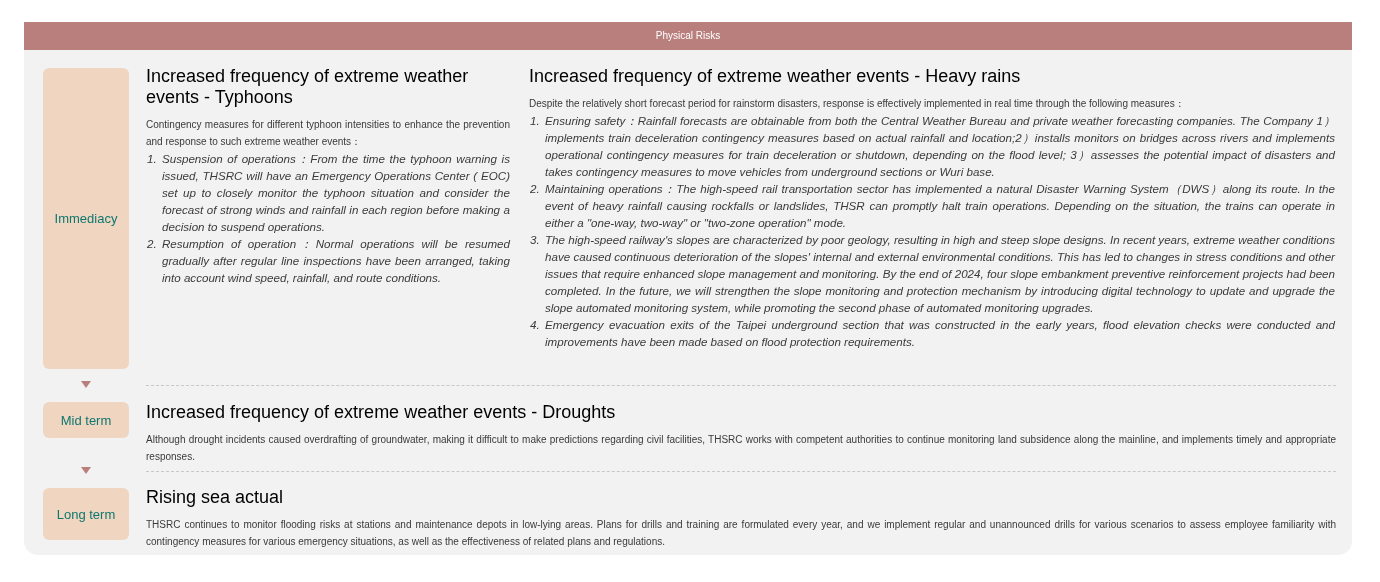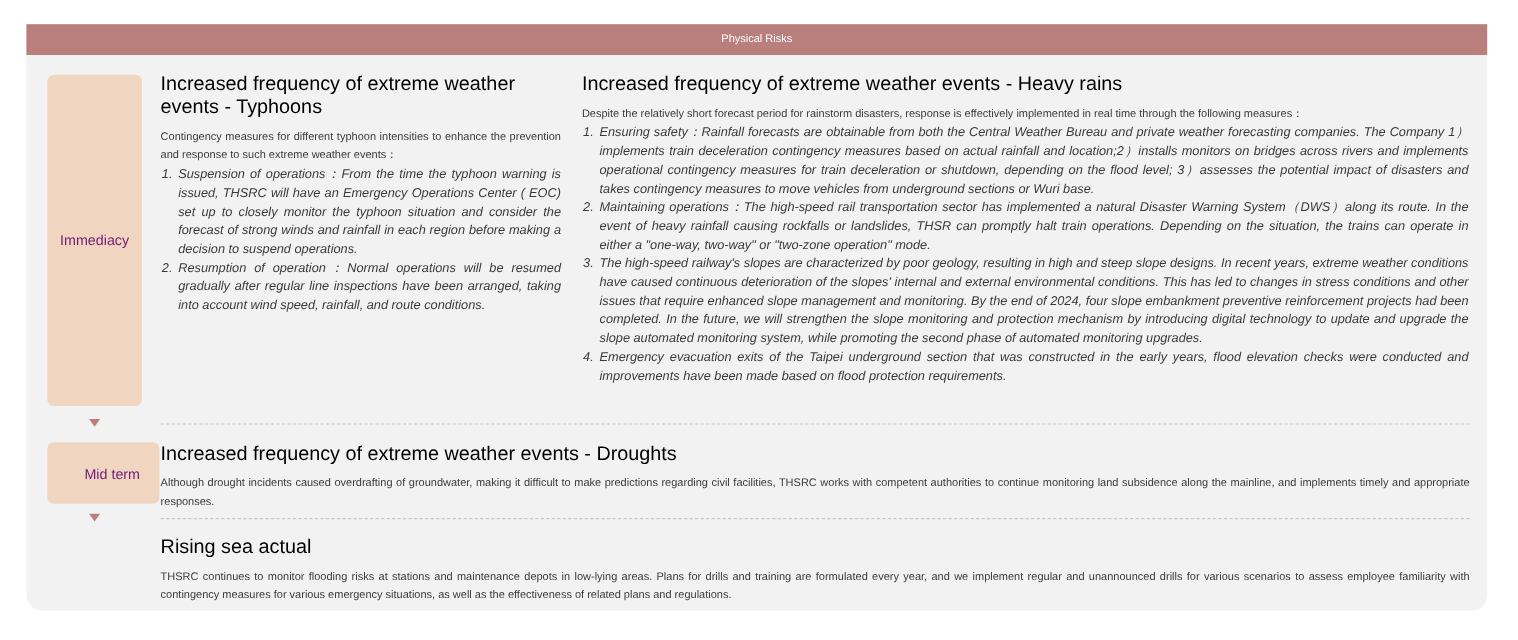--- a/index.html
+++ b/index.html
@@ -10,7 +10,7 @@
   .header { height: 28px; background: #b87f7d; color: #ffffff; font-size: 10px;
             text-align: center; line-height: 28px; }
   .label-box { position: absolute; left: 19px; width: 86px; background: #f0d6c0; border-radius: 6px;
-               display: flex; align-items: center; justify-content: center; font-size: 13px; color: #701a75; }
+               display: flex; align-items: center; justify-content: center; font-size: 13px; color: #0f766e; }
   .arrow { position: absolute; left: 57px; width: 0; height: 0;
            border-left: 5px solid transparent; border-right: 5px solid transparent; border-top: 7px solid #b87f7d; }
   .dash { position: absolute; left: 122px; right: 16px; border-top: 1px dashed #c8c8c8; }

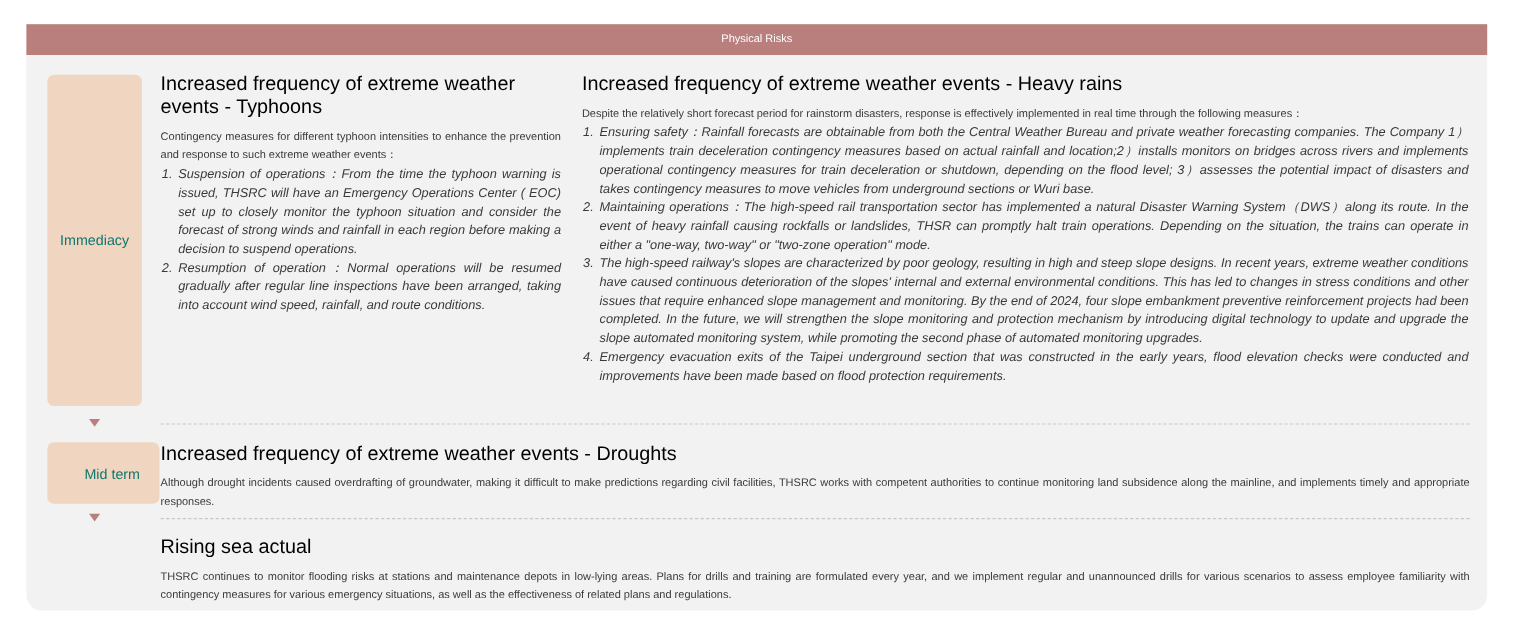--- a/index.html
+++ b/index.html
@@ -51,7 +51,7 @@
   <div class="arrow" style="top:359px;"></div>
   <div class="dash" style="top:363px;"></div>
 
-  <div class="label-box" style="top:380px;height:56px;padding-left:16px;">Mid term</div>
+  <div class="label-box" style="top:380px;height:36px;">Mid term</div>
   <div class="col" style="left:122px; top:380px; width:1190px;">
     <p class="heading">Increased frequency of extreme weather events - Droughts</p>
     <p class="body">Although drought incidents caused overdrafting of groundwater, making it difficult to make predictions regarding civil facilities, THSRC works with competent authorities to continue monitoring land subsidence along the mainline, and implements timely and appropriate responses.</p>

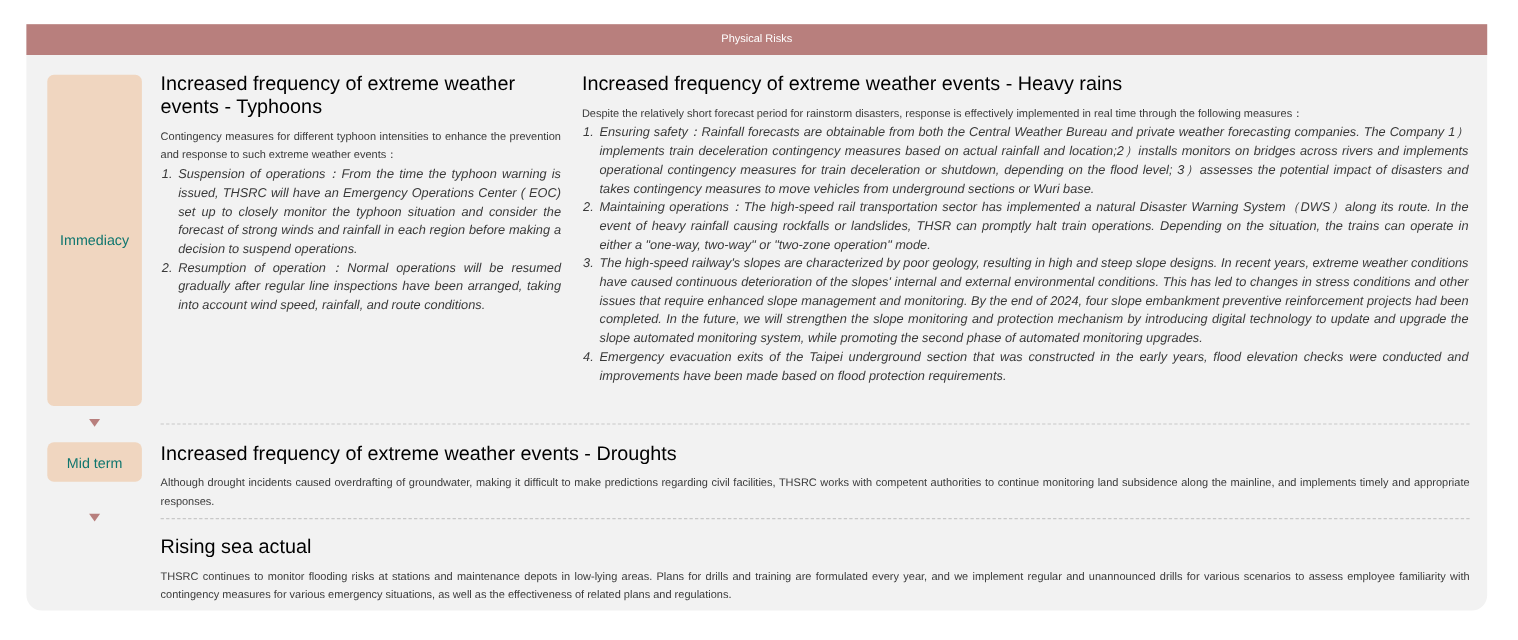--- a/index.html
+++ b/index.html
@@ -60,6 +60,7 @@
   <div class="arrow" style="top:445px;"></div>
   <div class="dash" style="top:449px;"></div>
 
+  <div class="label-box" style="top:466px;height:52px;">Long term</div>
   <div class="col" style="left:122px; top:465px; width:1190px;">
     <p class="heading">Rising sea actual</p>
     <p class="body">THSRC continues to monitor flooding risks at stations and maintenance depots in low-lying areas. Plans for drills and training are formulated every year, and we implement regular and unannounced drills for various scenarios to assess employee familiarity with contingency measures for various emergency situations, as well as the effectiveness of related plans and regulations.</p>

